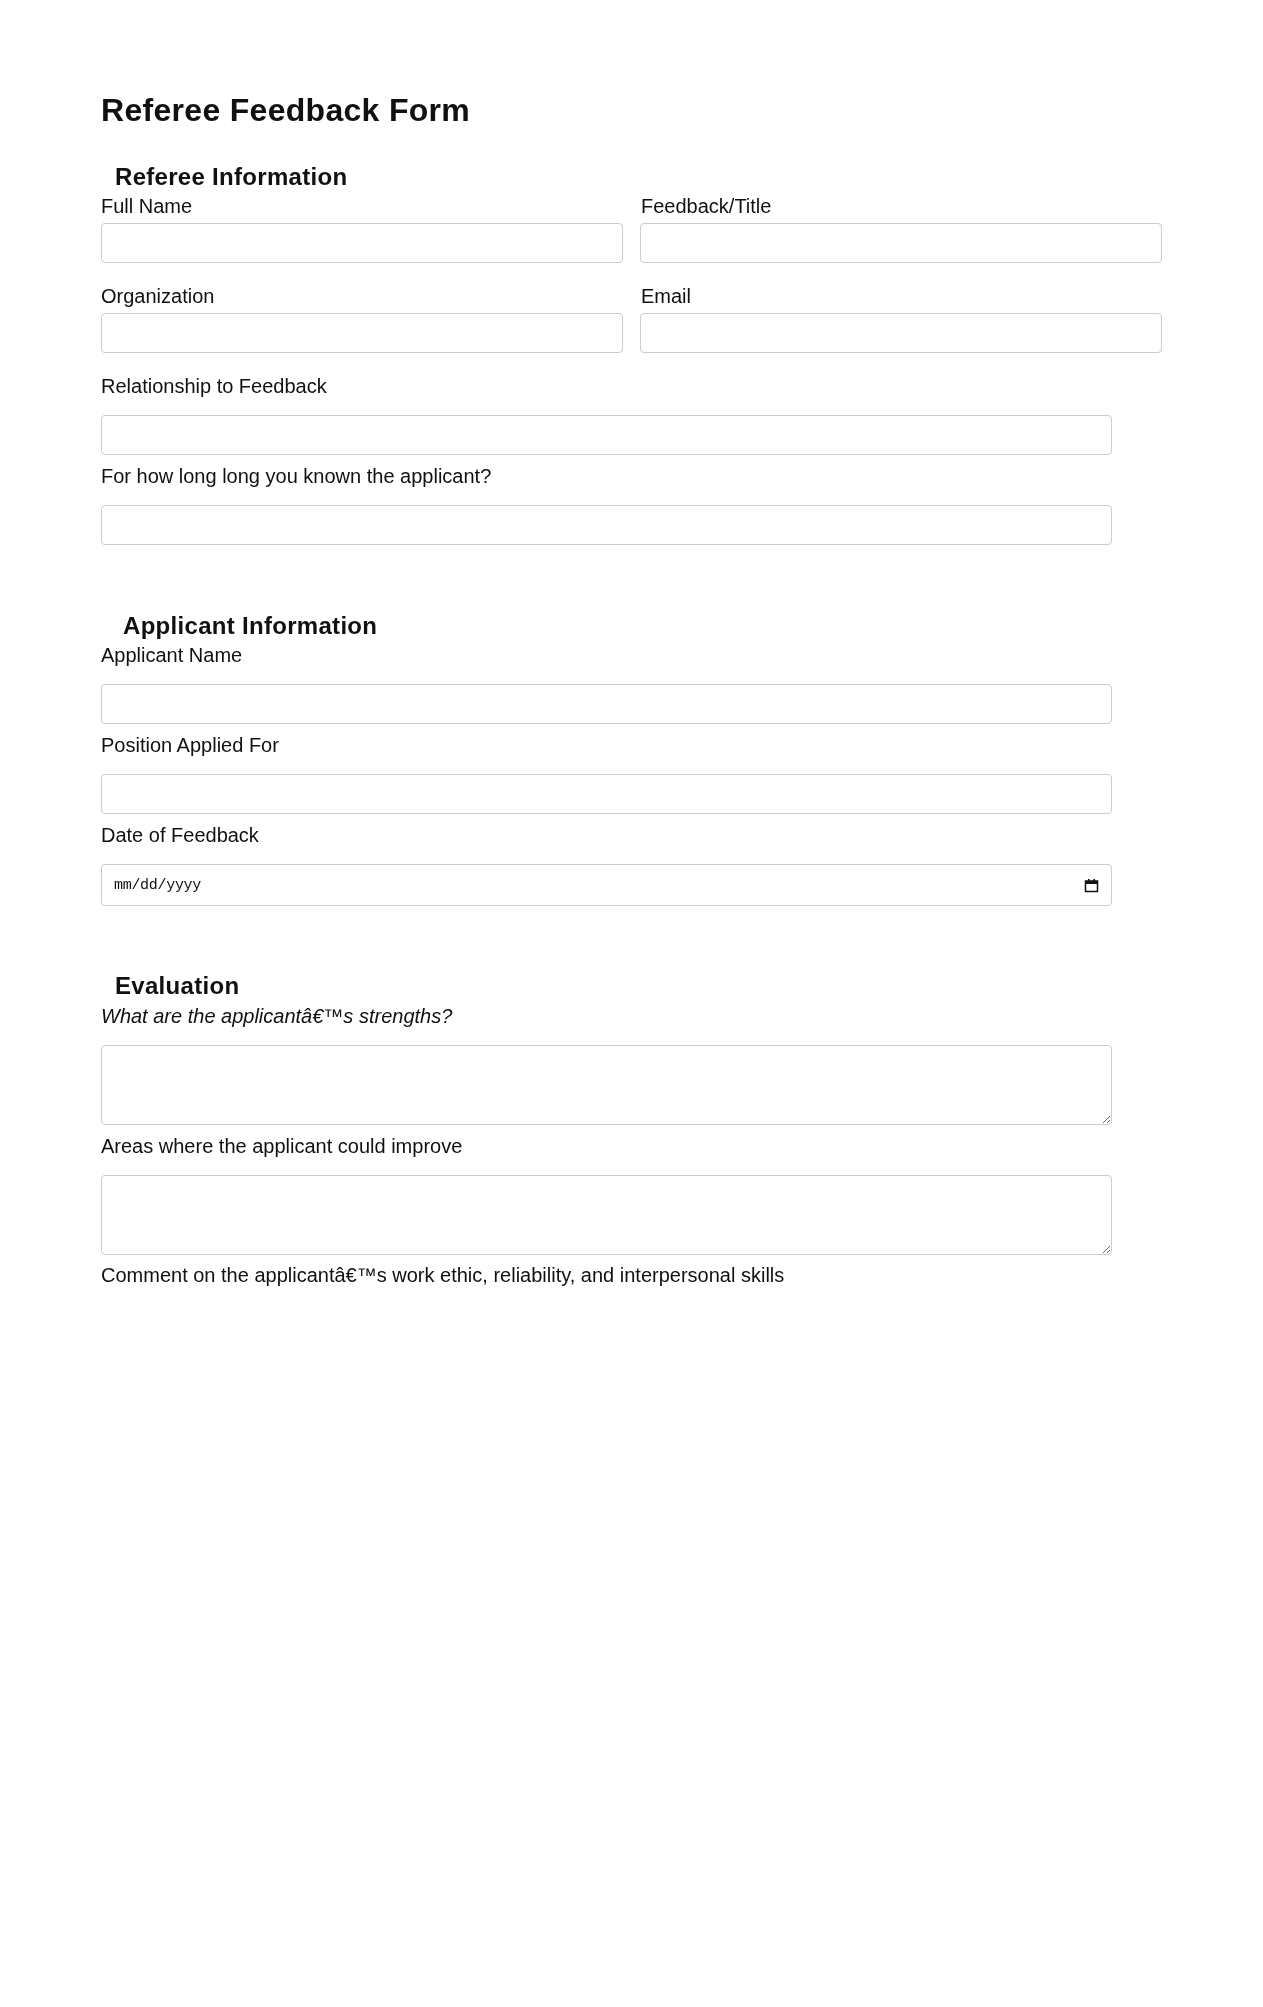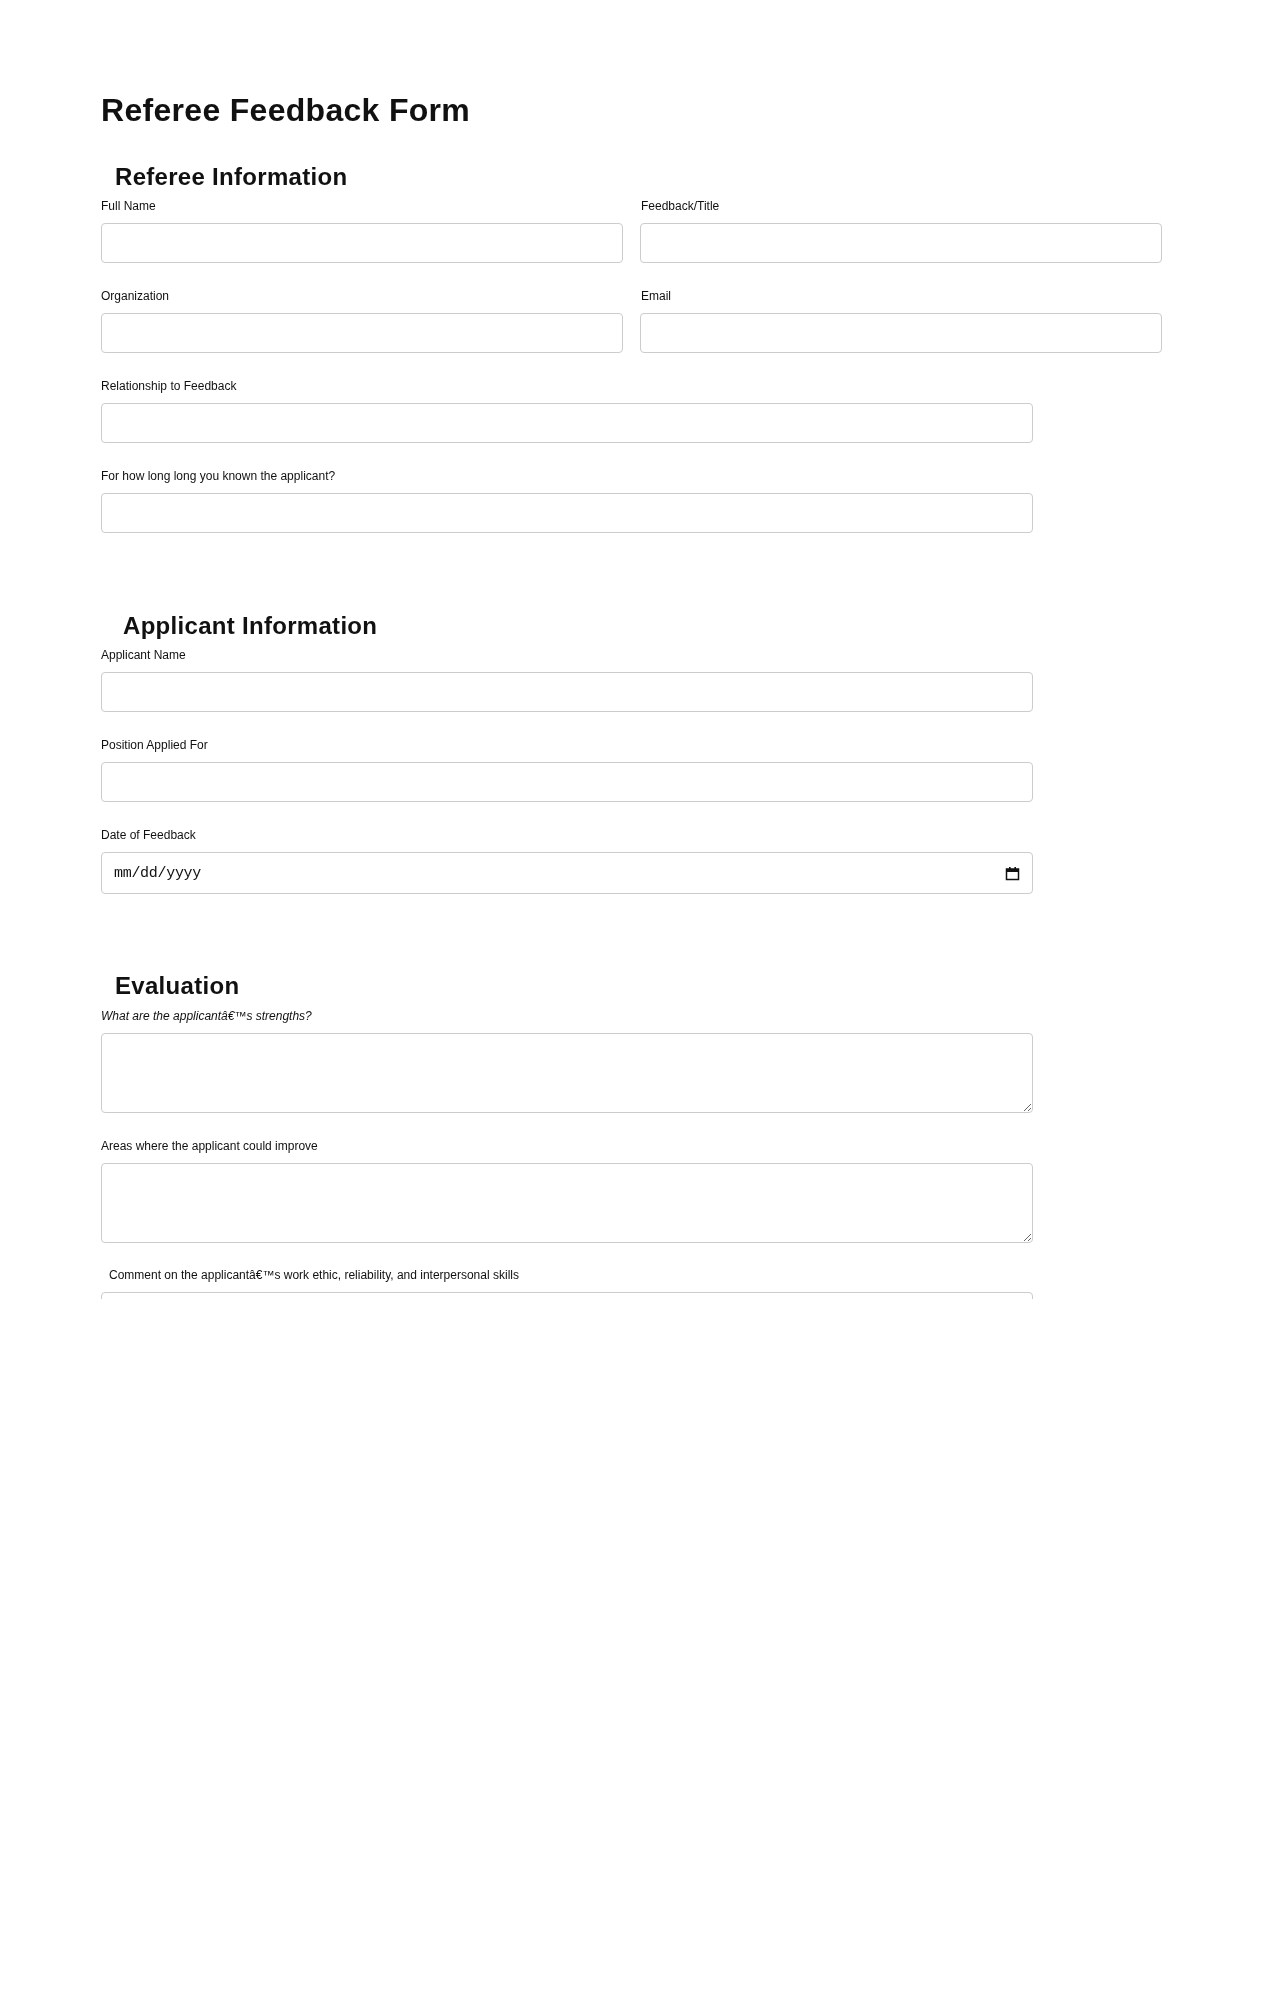--- a/index.html
+++ b/index.html
@@ -10,7 +10,7 @@
   .abs { position: absolute; }
   h1 { margin: 0; font-size: 32px; font-weight: bold; letter-spacing: 0.3px; line-height: 32px; }
   h2 { margin: 14px; font-size: 24px; font-weight: bold; letter-spacing: 0.3px; line-height: 24px; }
-  label { font-size: 12px; line-height: 16px; color: #111111; display: block; white-space: nowrap; }
+  label { font-size: 20px; line-height: 16px; color: #111111; display: block; white-space: nowrap; }
   .field { box-sizing: border-box; border: 1px solid #cccccc; border-radius: 4px; background: #ffffff;
            font-family: "Liberation Sans", sans-serif; font-size: 16px; padding: 8px 12px; margin: 0; outline: none; }
   input.field { height: 40px; }

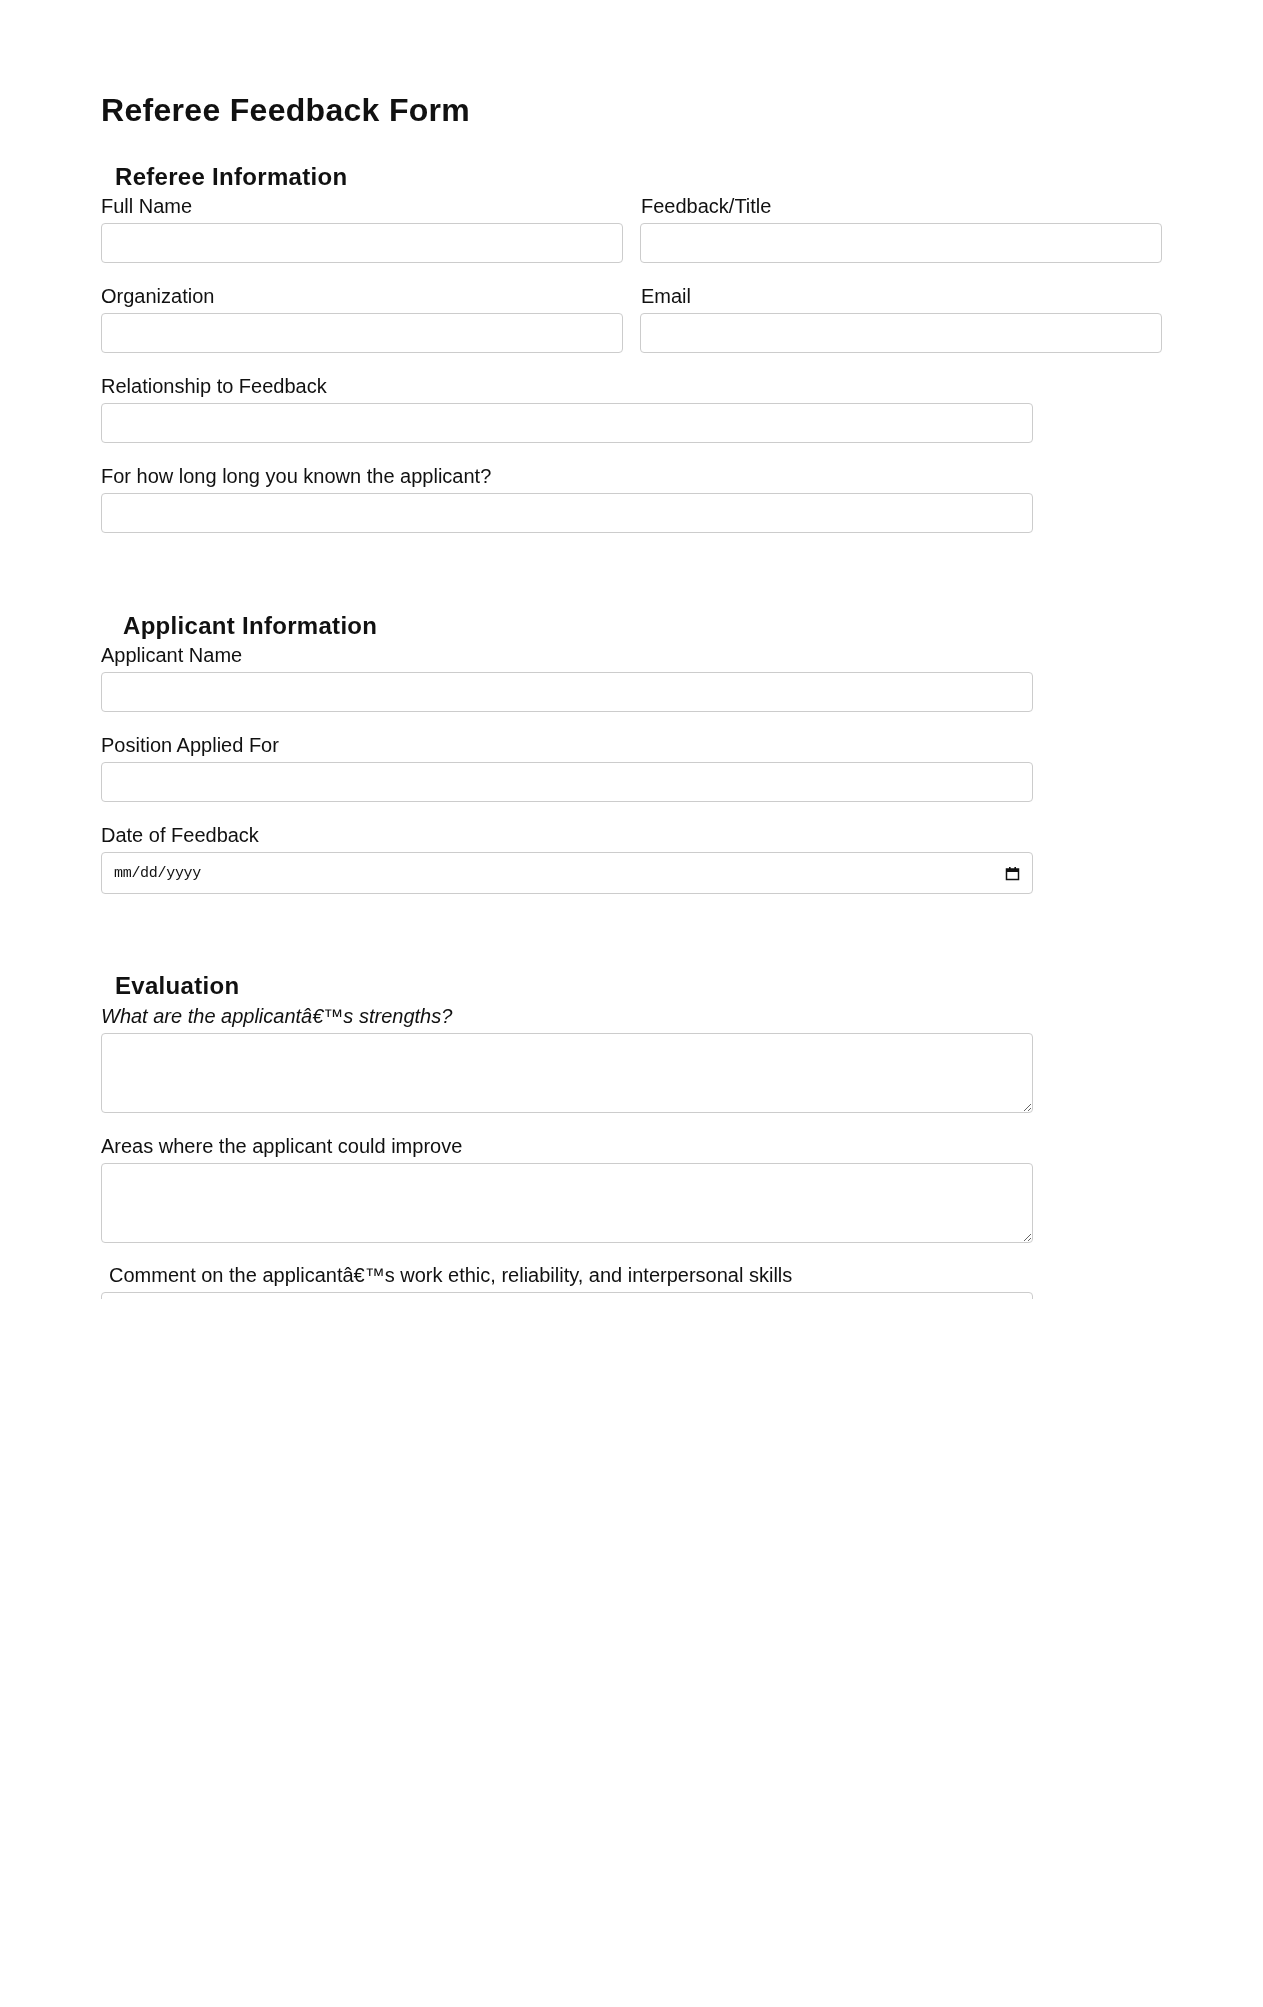--- a/index.html
+++ b/index.html
@@ -19,7 +19,7 @@
   .cal-icon { position: absolute; right: 12px; top: 13px; width: 15px; height: 15px; }
   textarea.field { height: 80px; resize: vertical; display: block; }
   .half { width: 522px; }
-  .full { width: 932px; }
+  .full { width: 1011px; margin-top: 12px; }
 </style>
 </head>
 <body>

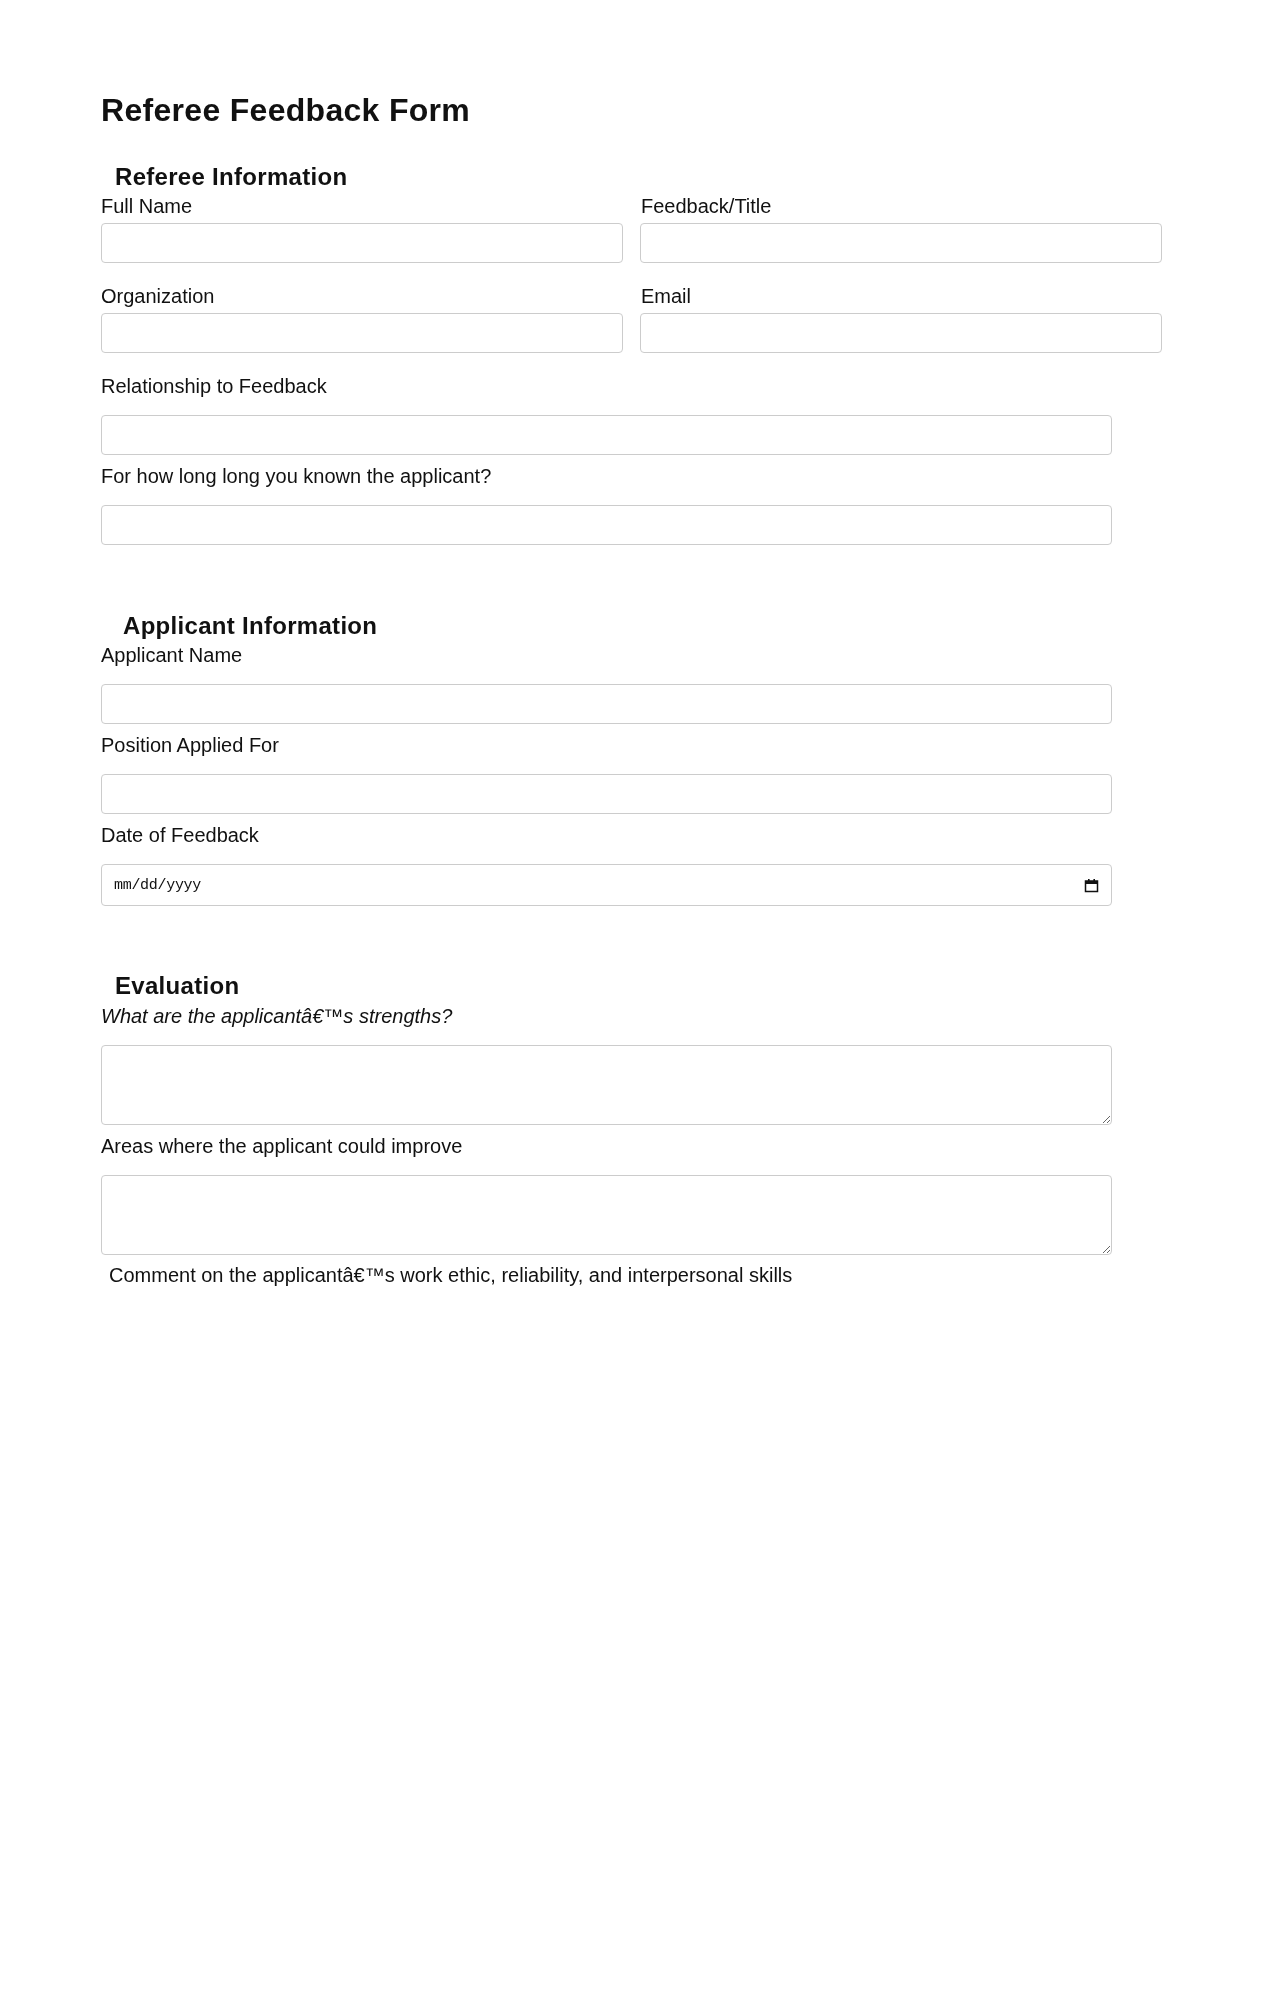--- a/index.html
+++ b/index.html
@@ -78,7 +78,7 @@
     <label class="abs" style="top:1138px;left:0;" for="improve">Areas where the applicant could improve</label>
     <textarea id="improve" class="field full abs" style="top: 1163px; left: 0px;"></textarea>
 
-    <label class="abs" style="top:1267px;left:8px;" for="work-ethic">Comment on the applicantâ€™s work ethic, reliability, and interpersonal skills</label>
+    <label class="abs" style="top:1267px;left:0;" for="work-ethic">Comment on the applicantâ€™s work ethic, reliability, and interpersonal skills</label>
     <textarea id="work-ethic" class="field full abs" style="top: 1292px; left: 0px;"></textarea>
 
   </form>

